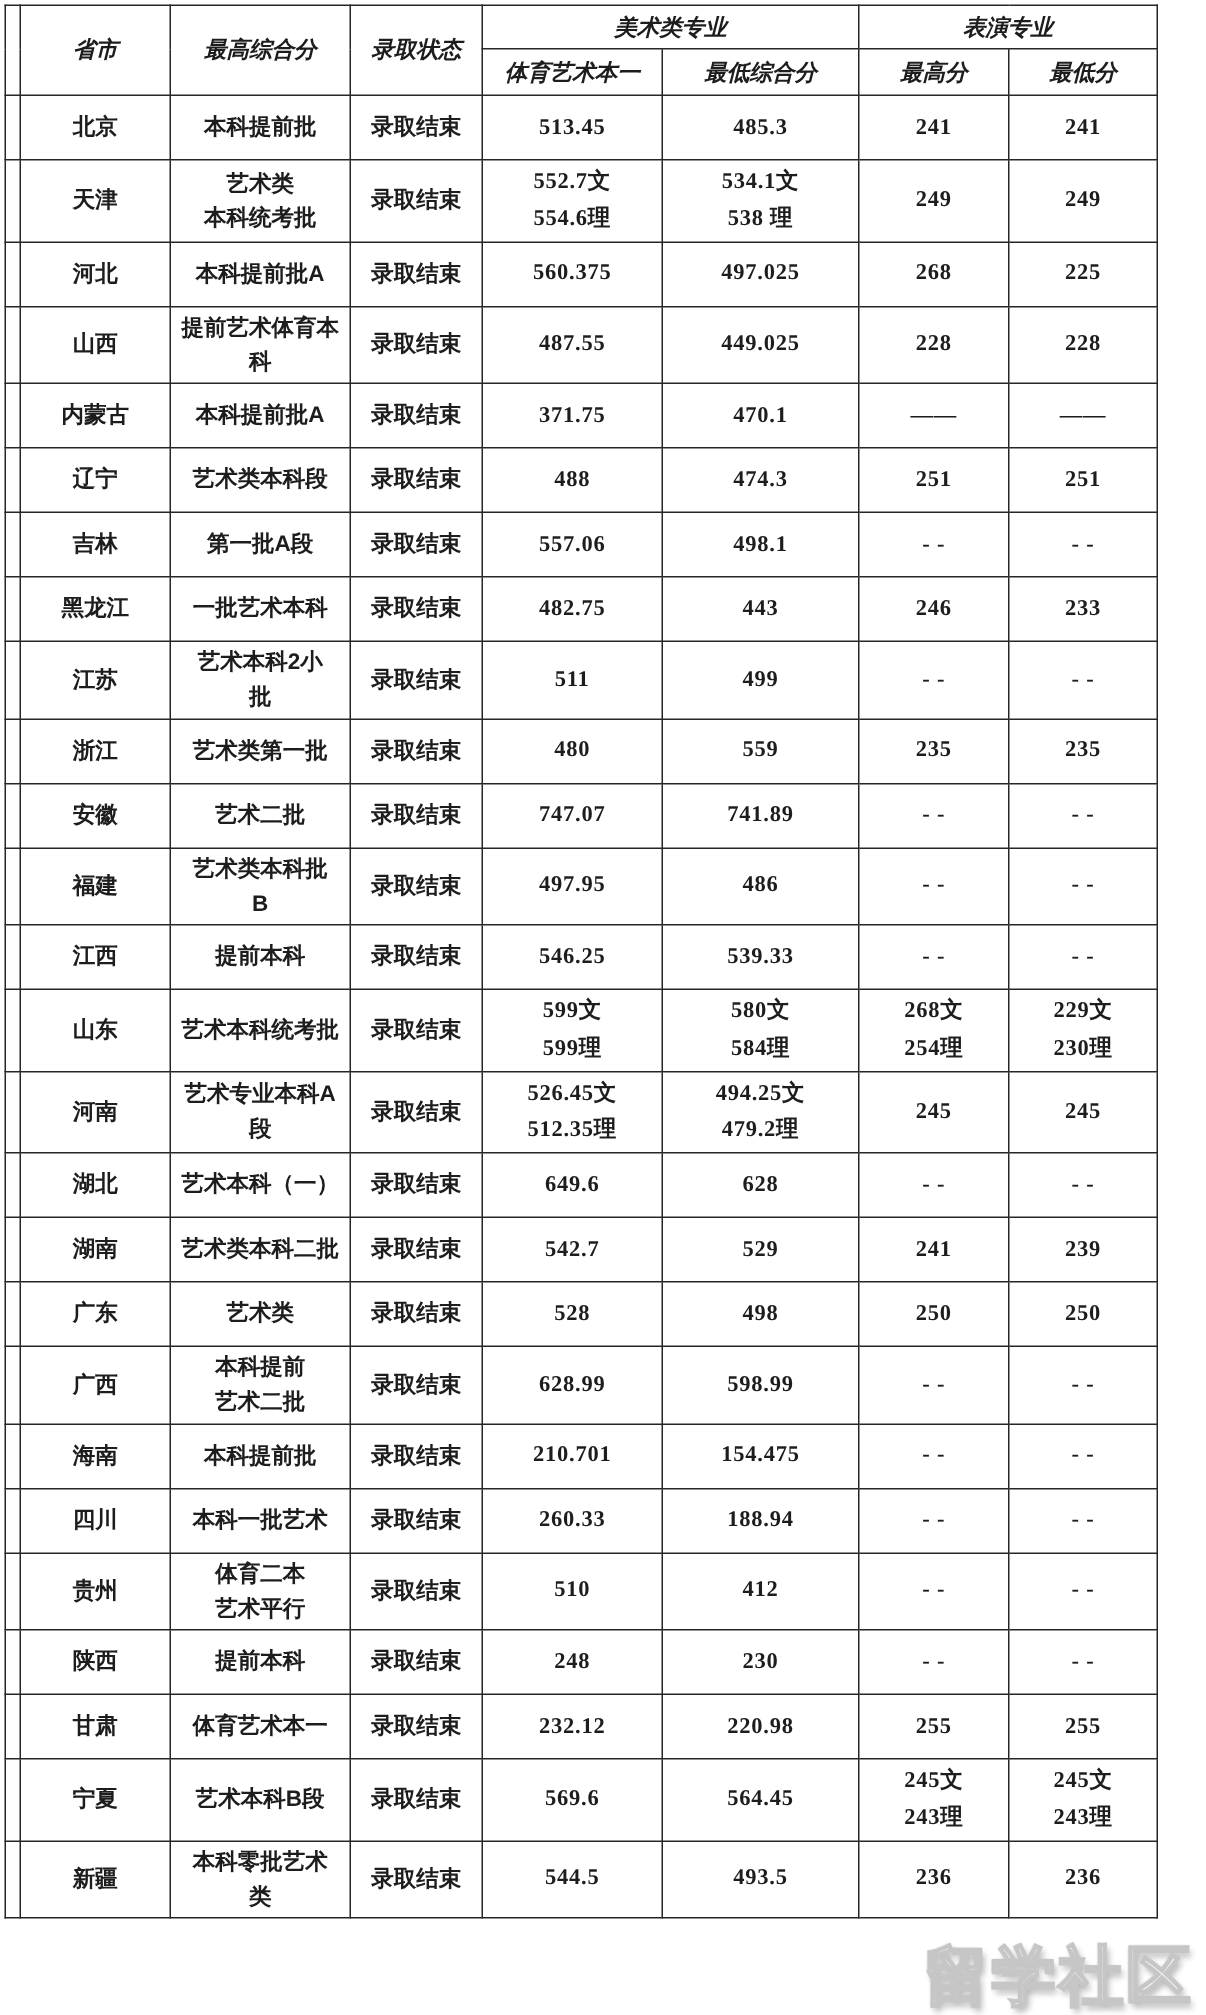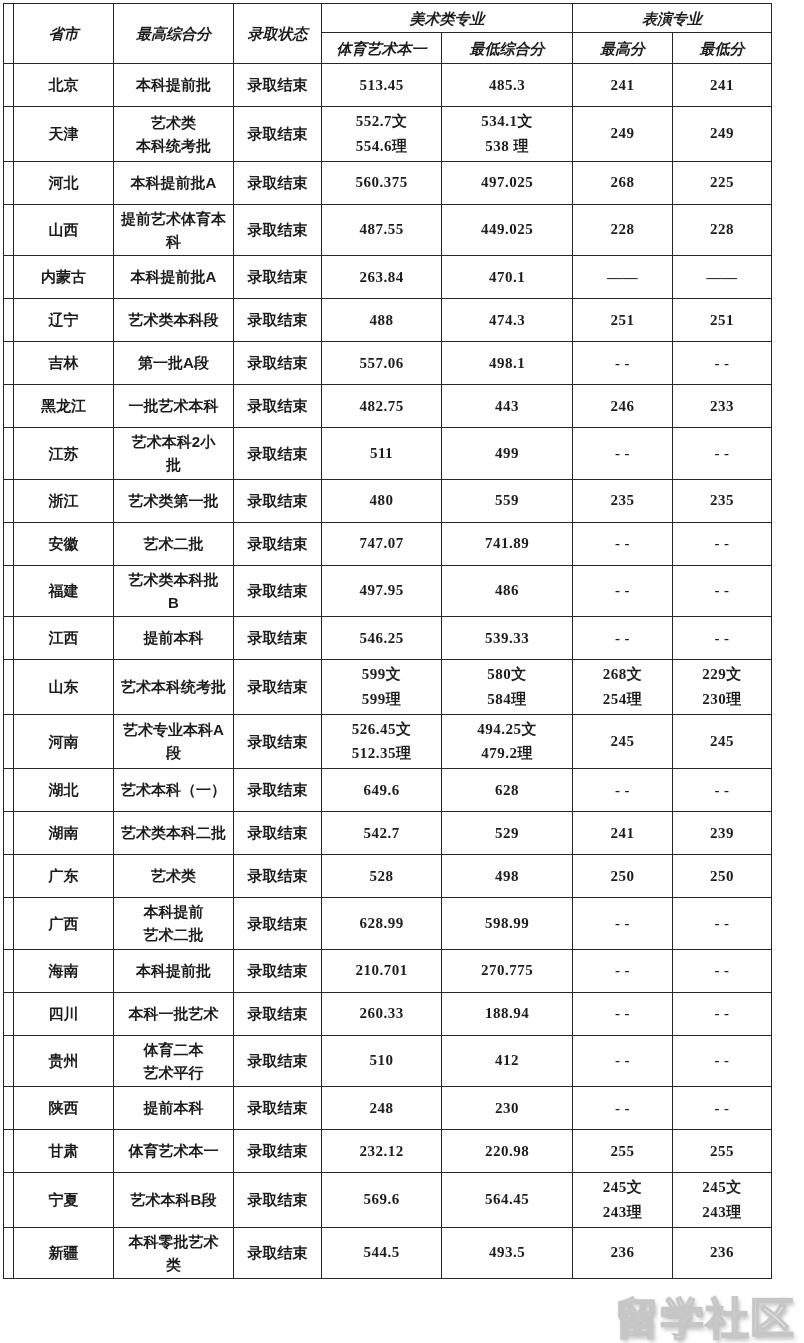--- a/index.html
+++ b/index.html
@@ -154,7 +154,7 @@
         <td class="cn">内蒙古</td>
         <td class="cn">本科提前批A</td>
         <td class="cn">录取结束</td>
-        <td class="num">263.84</td>
+        <td class="num">371.75</td>
         <td class="num">470.1</td>
         <td class="num">——</td>
         <td class="num">——</td>

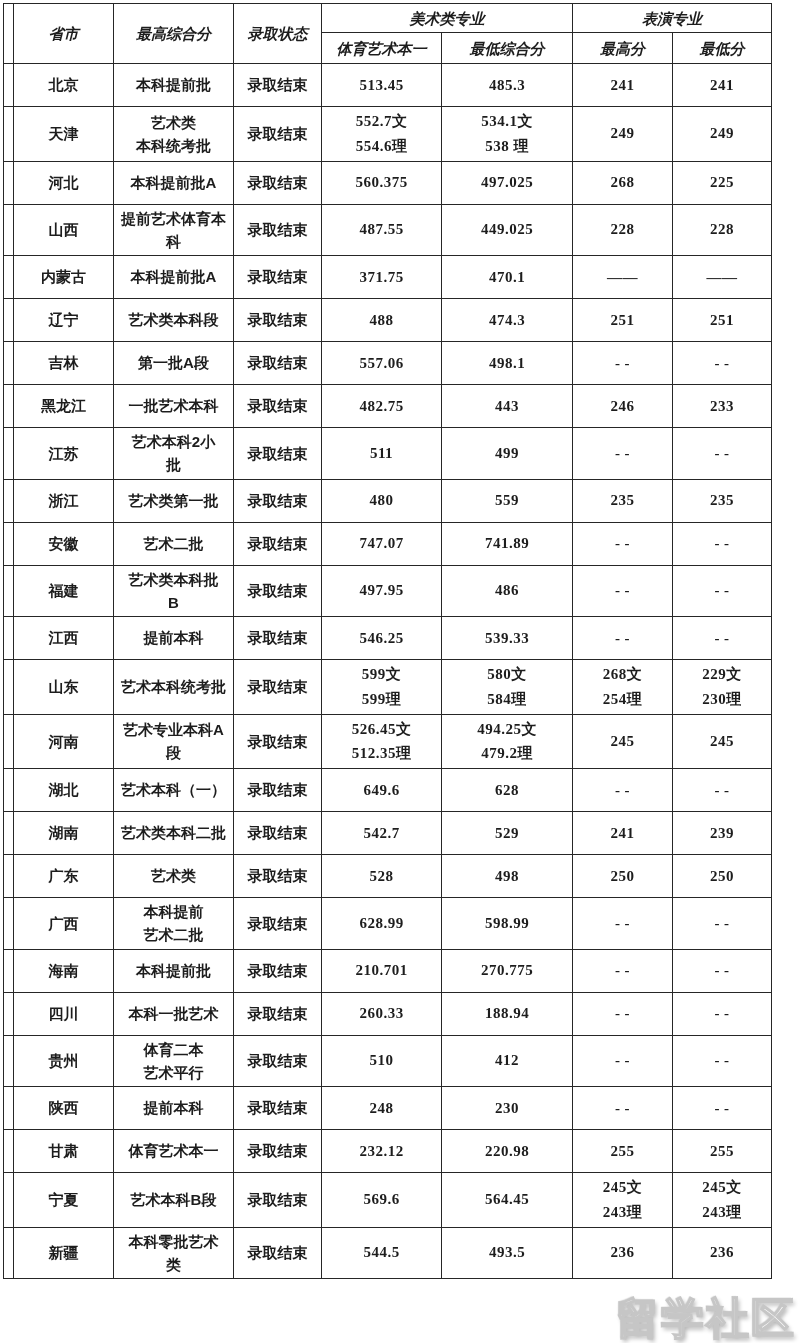--- a/index.html
+++ b/index.html
@@ -315,7 +315,7 @@
         <td class="cn">本科提前批</td>
         <td class="cn">录取结束</td>
         <td class="num">210.701</td>
-        <td class="num">270.775</td>
+        <td class="num">154.475</td>
         <td class="num">- -</td>
         <td class="num">- -</td>
       </tr>

